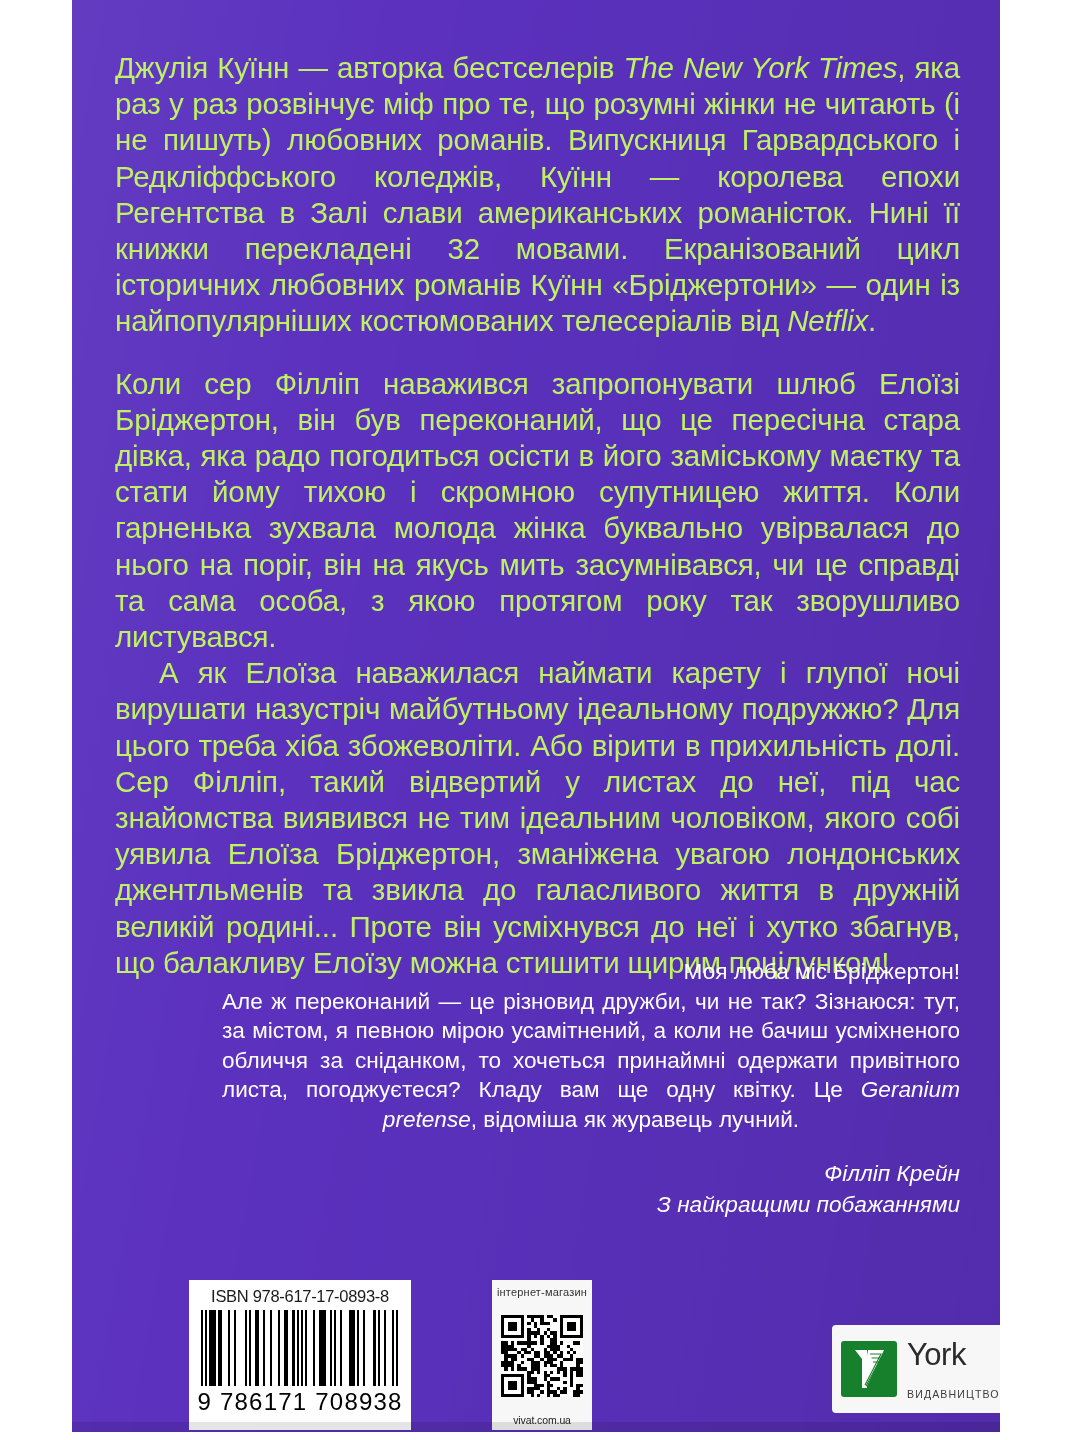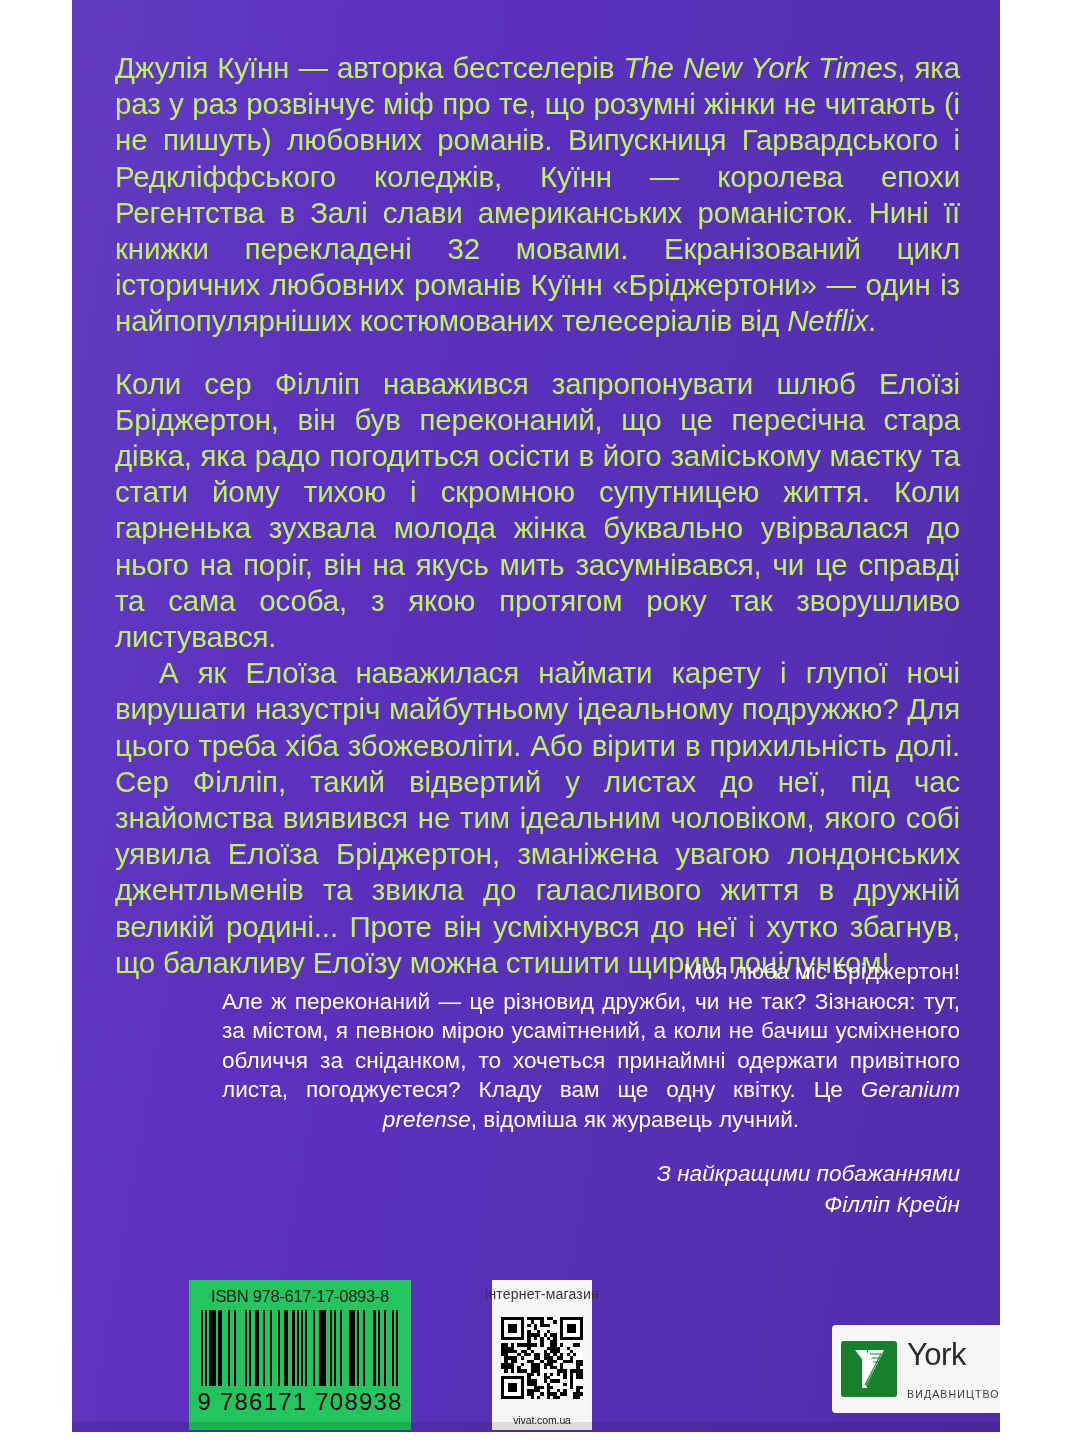--- a/index.html
+++ b/index.html
@@ -232,8 +232,8 @@
   </div>
 
   <div class="signature">
+    <p>Філліп Крейн</p>
     <p>З найкращими побажаннями</p>
-    <p>Філліп Крейн</p>
   </div>
 
   <div class="barcode-card">

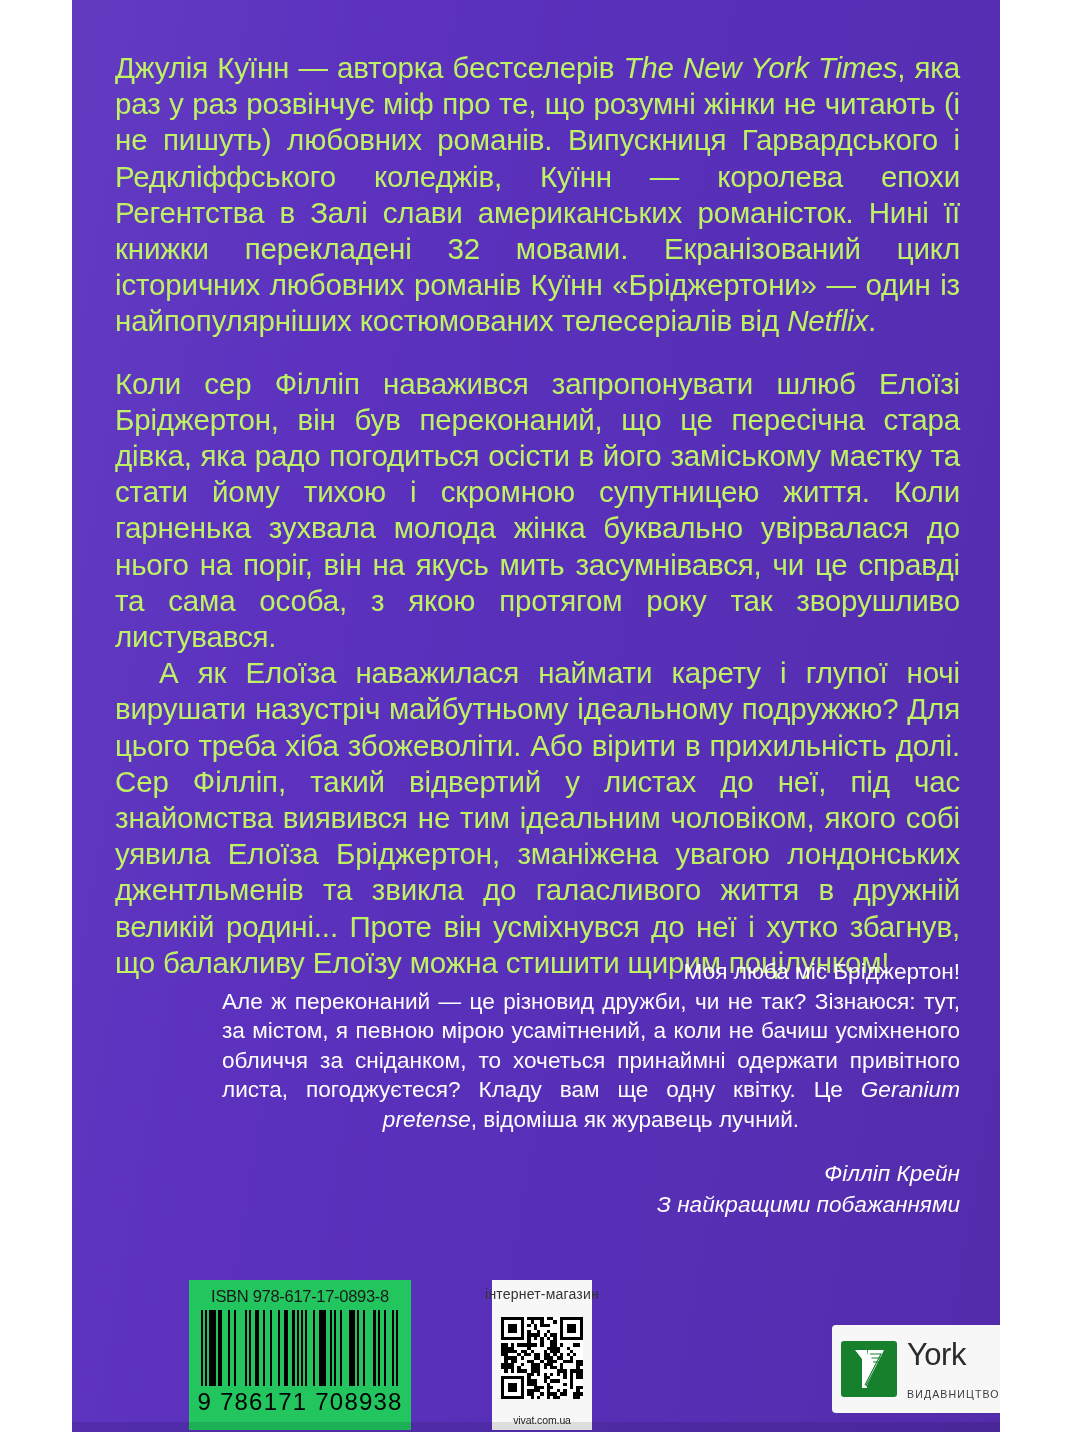--- a/index.html
+++ b/index.html
@@ -102,7 +102,7 @@
     top: 1280px;
     width: 222px;
     height: 150px;
-    background: #22c55e;
+    background: #ffffff;
     box-sizing: border-box;
     padding: 7px 10px 5px 10px;
     display: flex;

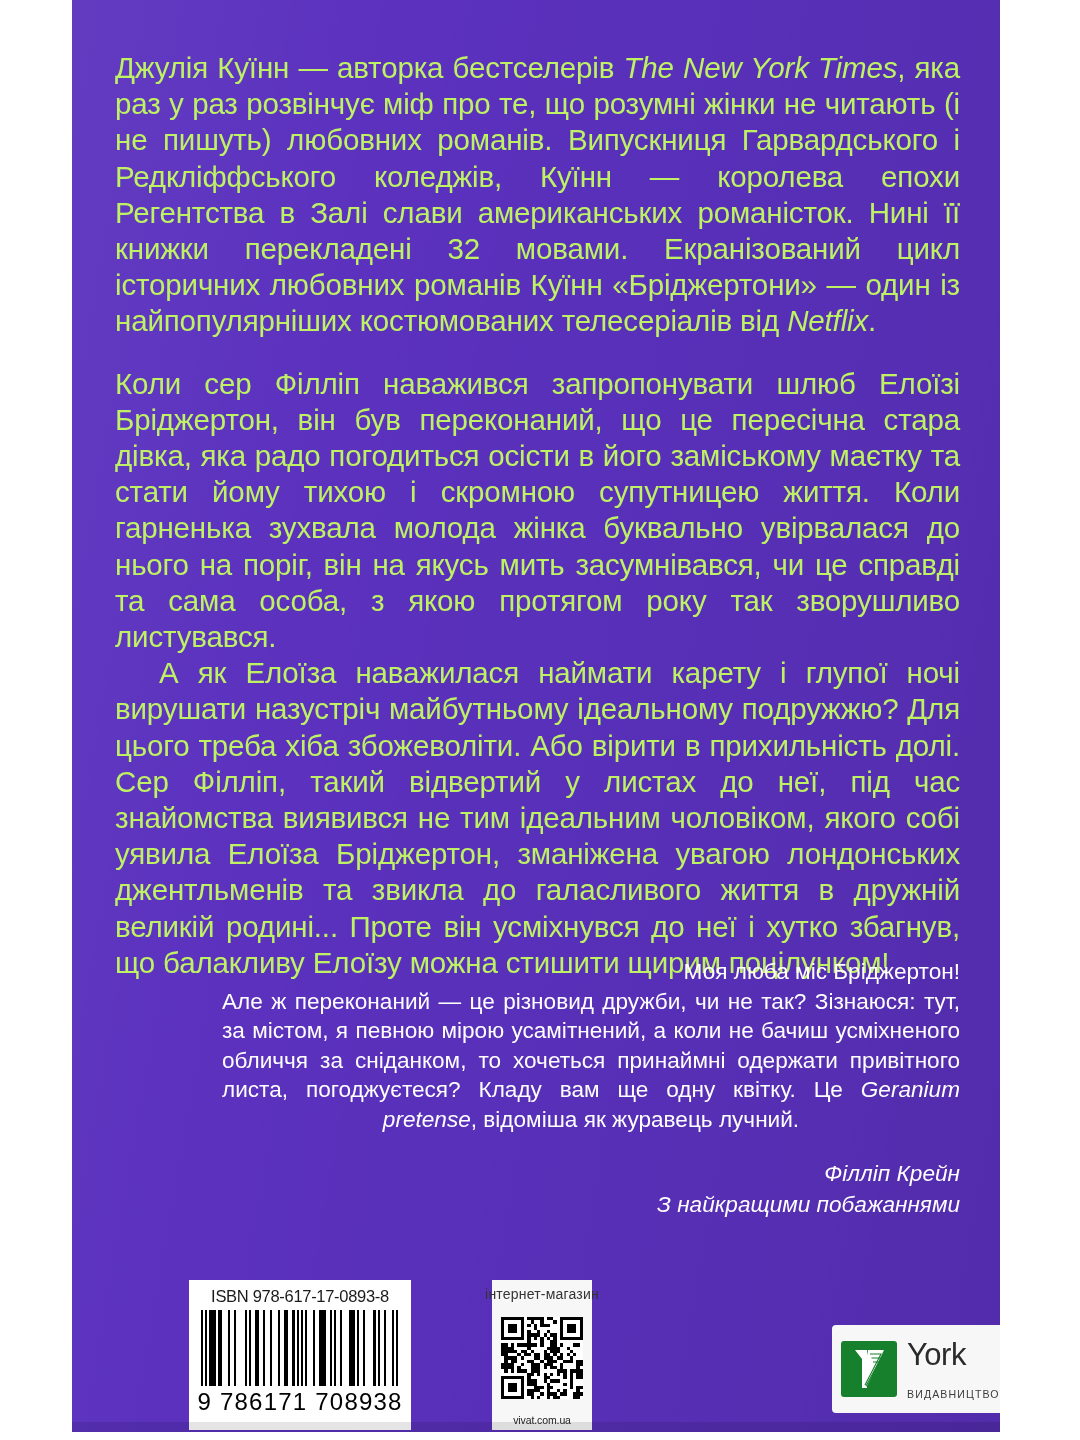--- a/index.html
+++ b/index.html
@@ -153,7 +153,7 @@
   }
   .qr-label {
     color: #333;
-    font-size: 14px;
+    font-size: 11px;
     letter-spacing: 0.2px;
     white-space: nowrap;
   }

